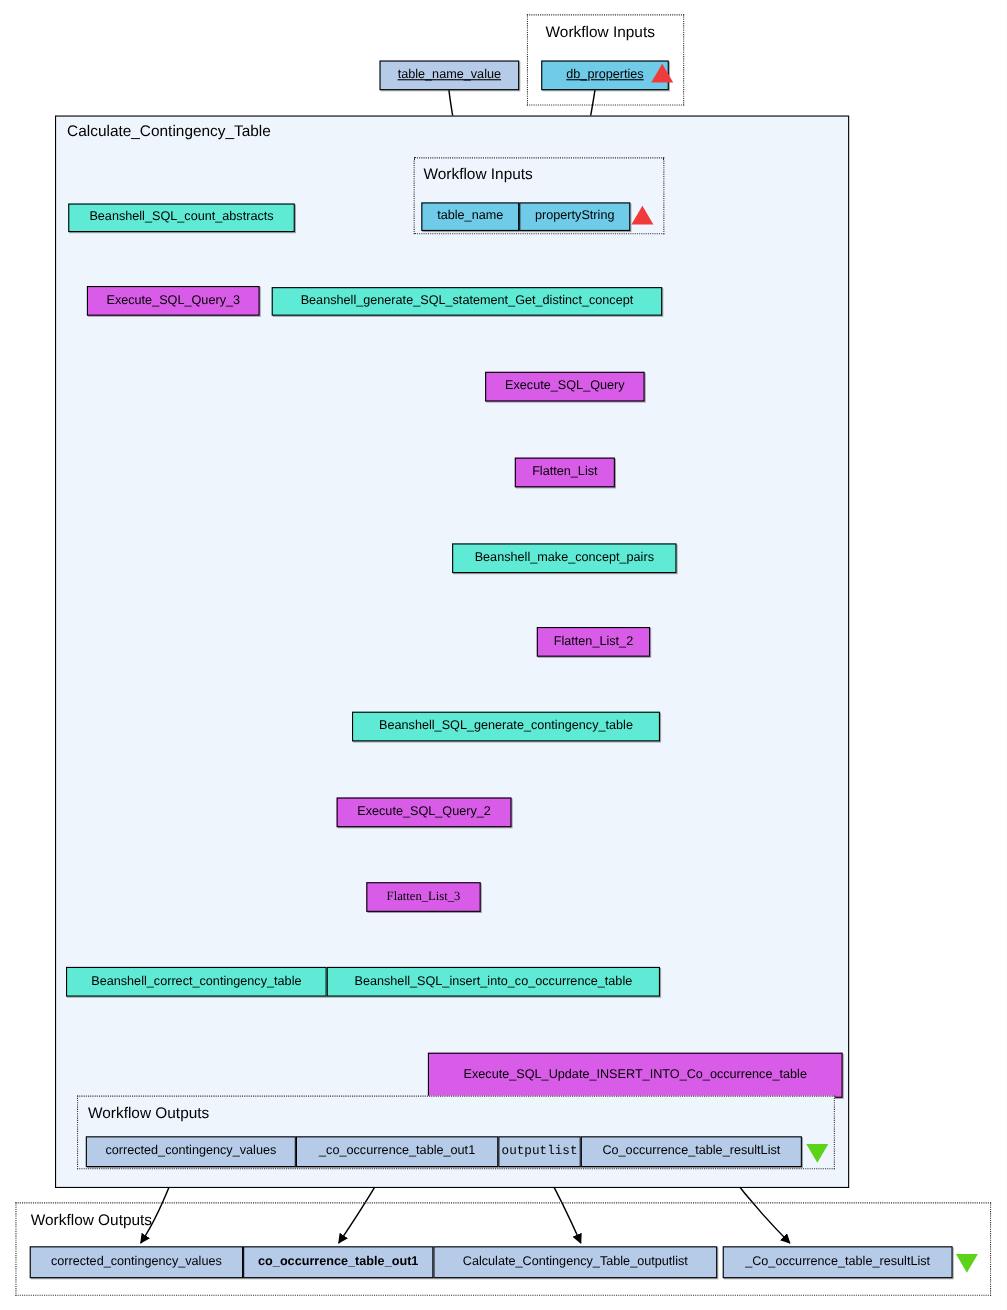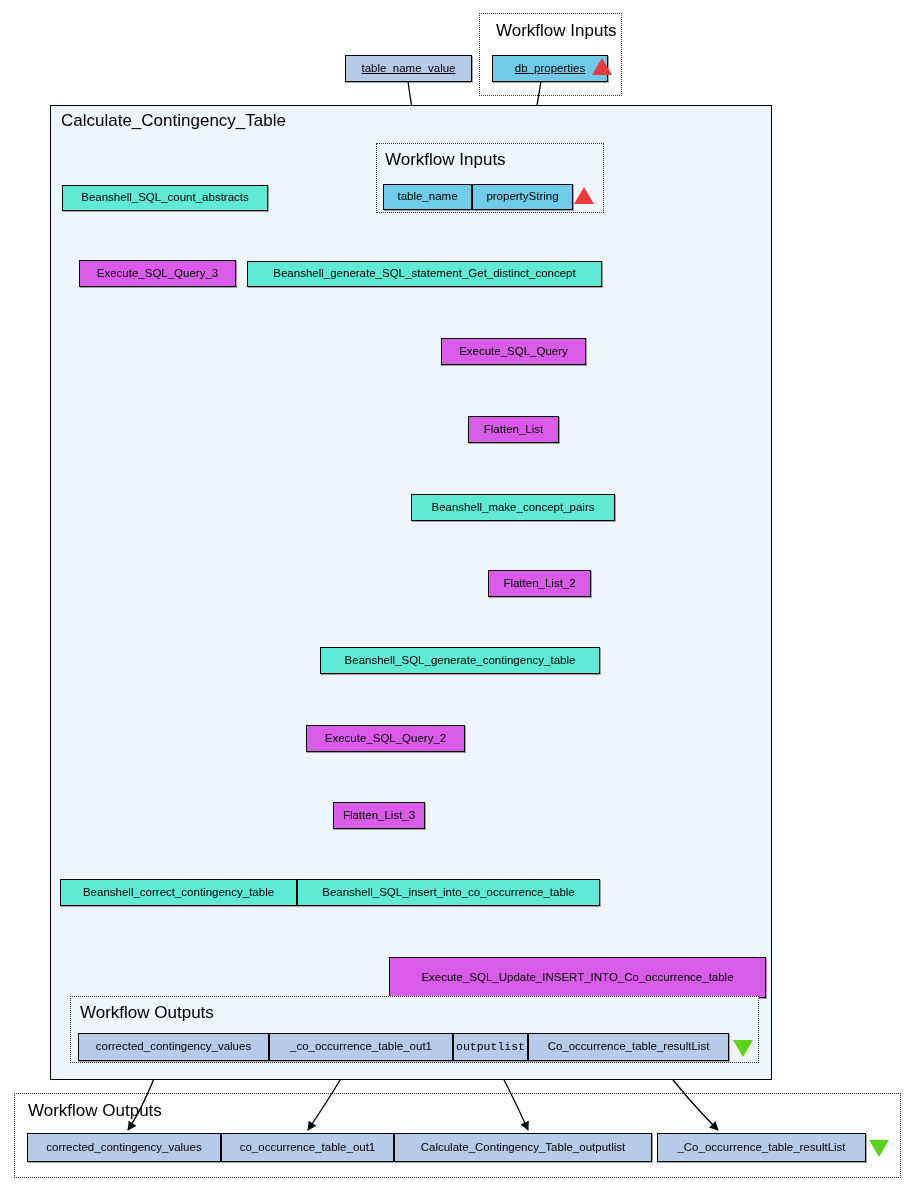--- a/index.html
+++ b/index.html
@@ -43,7 +43,7 @@
   }
   .cluster-label {
     position: absolute;
-    font-size: 17px;
+    font-size: 14px;
     color: #000000;
     white-space: nowrap;
     line-height: 1;

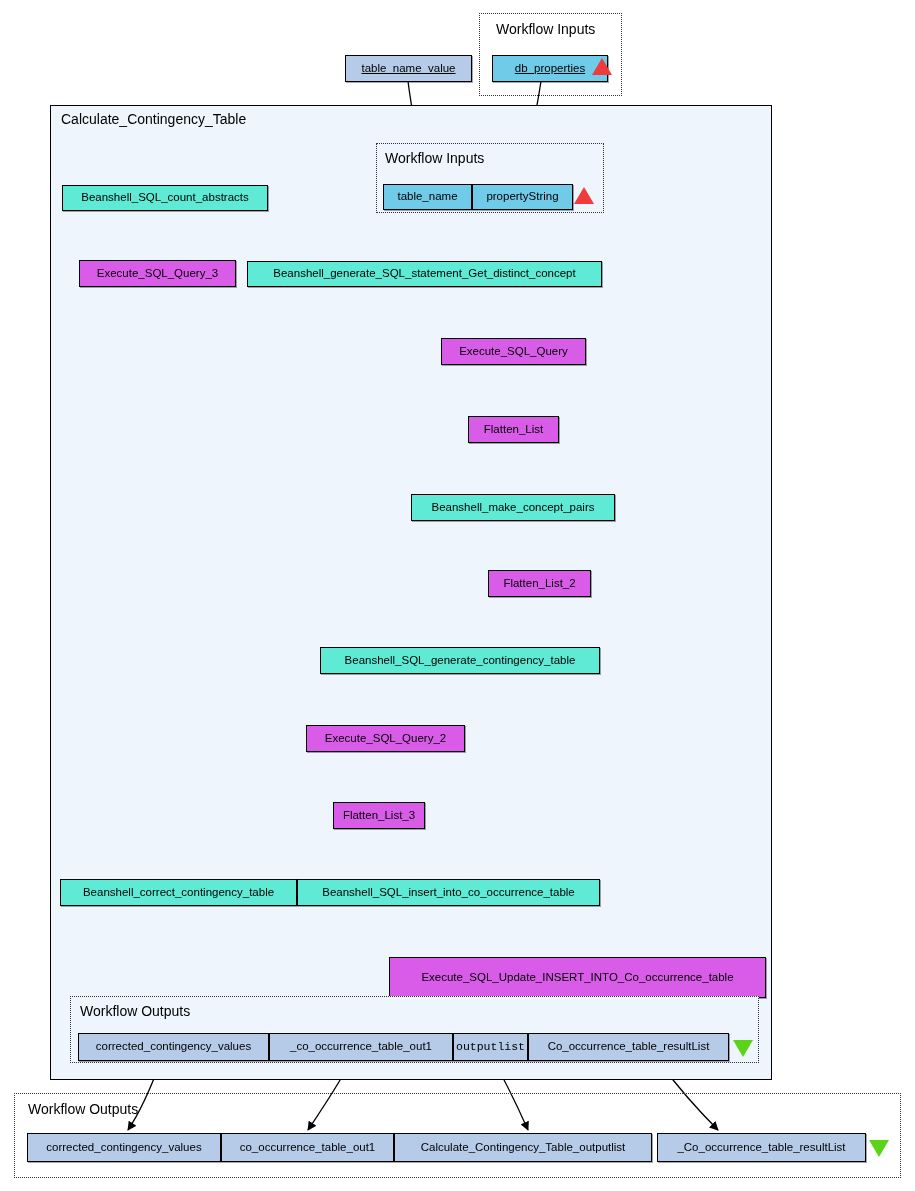--- a/index.html
+++ b/index.html
@@ -201,7 +201,7 @@
 
   <div class="node node-script" style="left:306px; top:725px; width:159px; height:27px;">Execute_SQL_Query_2</div>
 
-  <div class="node node-script" style="left:333px; top:802px; width:92px; height:27px;">Flatten_List_3</div>
+  <div class="node node-script" style="left:333px; top:802px; width:104px; height:27px;font-family:Liberation Serif, serif;">Flatten_List_3</div>
 
   <div class="node node-proc" style="left:60px; top:879px; width:237px; height:27px;">Beanshell_correct_contingency_table</div>
 

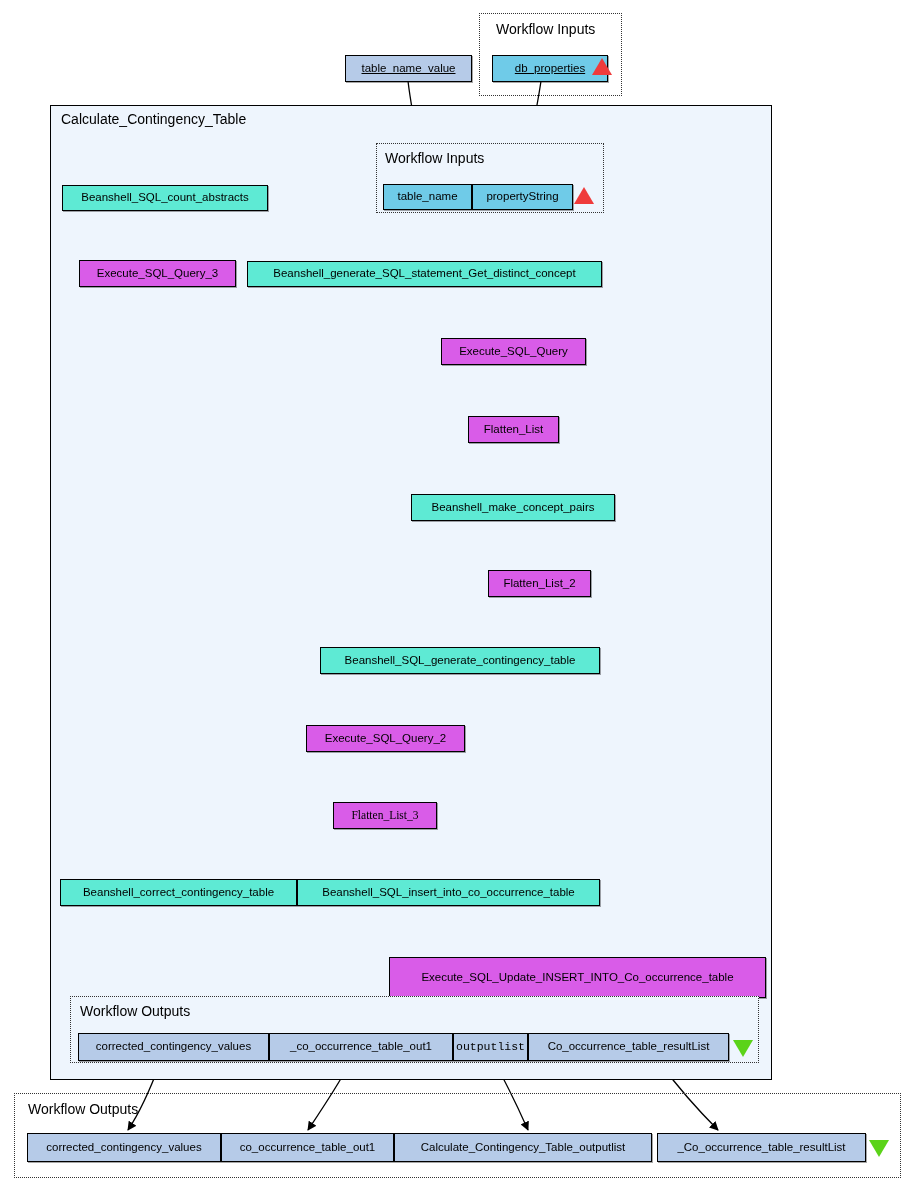--- a/index.html
+++ b/index.html
@@ -224,7 +224,7 @@
   <div class="cluster-label" style="left:28px; top:1102px;">Workflow Outputs</div>
 
   <div class="node node-port" style="left:27px; top:1133px; width:194px; height:29px;">corrected_contingency_values</div>
-  <div class="node node-port" style="left:221px; top:1133px; width:173px; height:29px;">co_occurrence_table_out1</div>
+  <div class="node node-port" style="left:221px; top:1133px; width:173px; height:29px;font-weight:bold;">co_occurrence_table_out1</div>
   <div class="node node-port" style="left:394px; top:1133px; width:258px; height:29px;">Calculate_Contingency_Table_outputlist</div>
   <div class="node node-port" style="left:657px; top:1133px; width:209px; height:29px;">_Co_occurrence_table_resultList</div>
   <div class="tri tri-down" style="left:869px; top:1140px;"></div>

